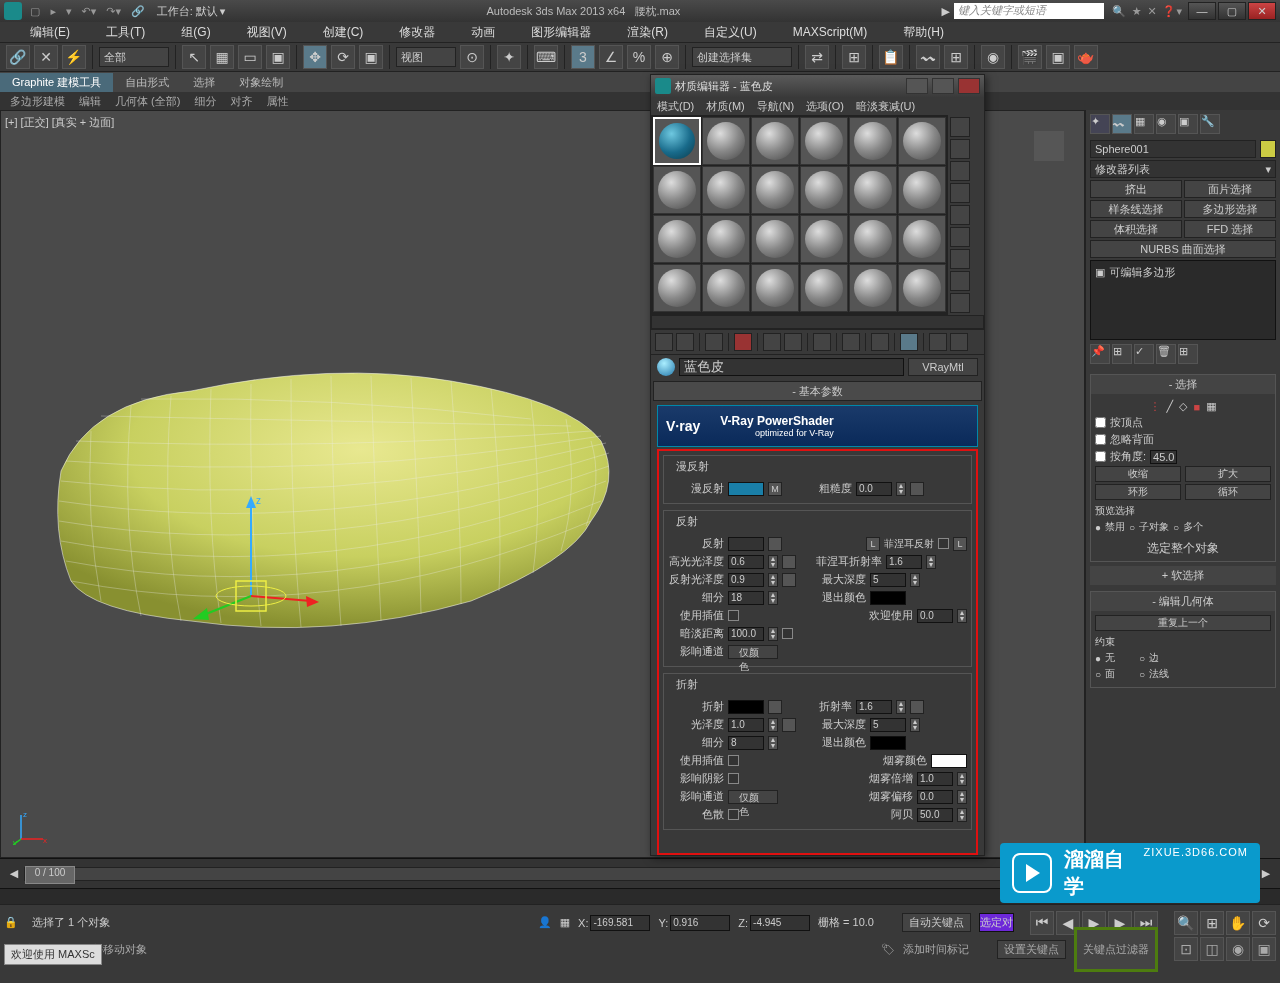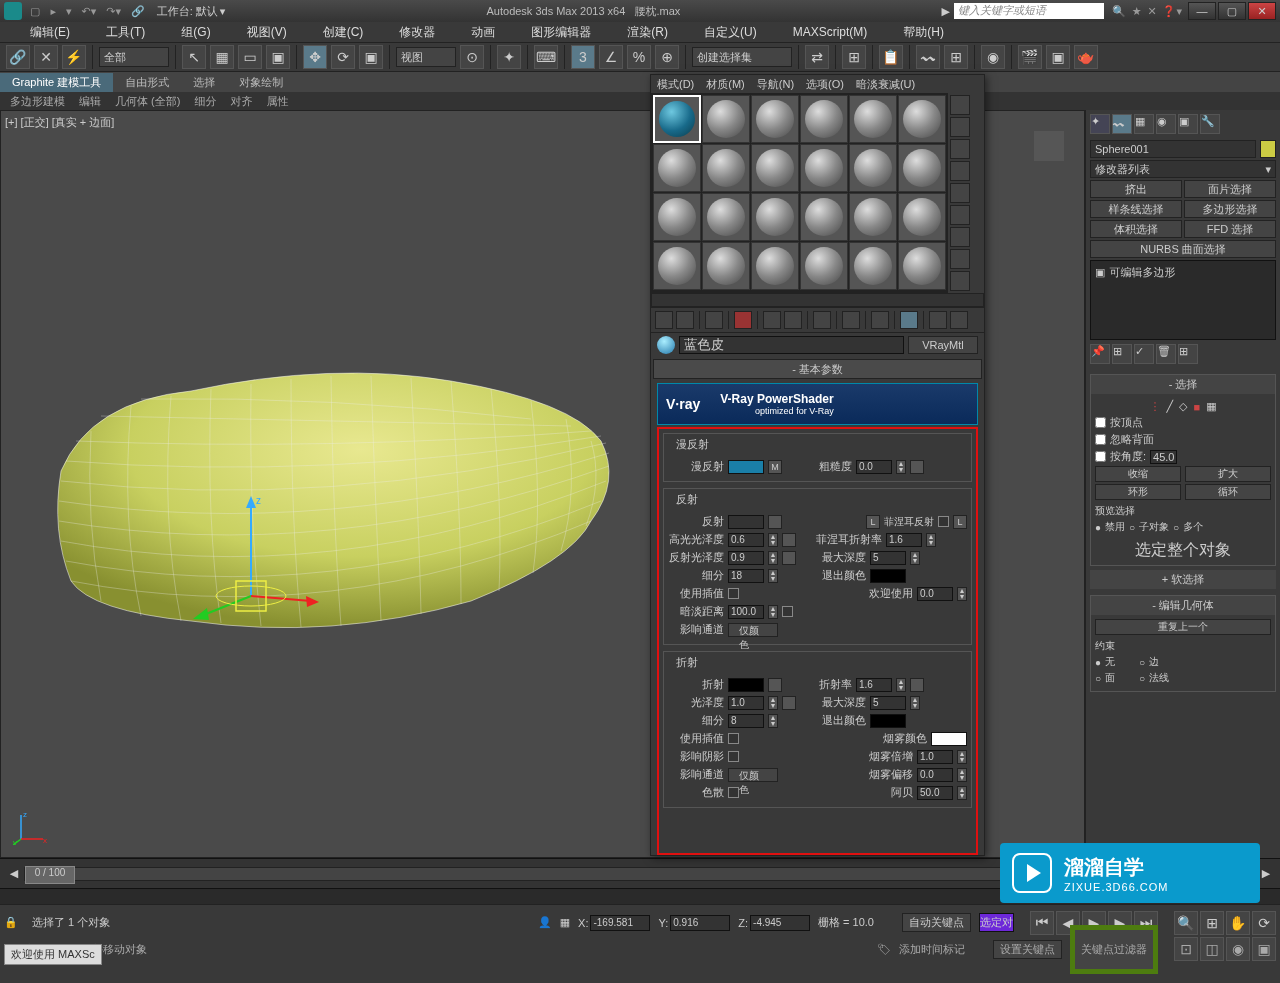--- a/index.html
+++ b/index.html
@@ -443,6 +443,13 @@
 </div>
 
 <div class="mateditor">
+  <div class="me-title">
+    <div class="logo"></div>
+    <div class="text">材质编辑器 - 蓝色皮</div>
+    <div class="wbtn"></div>
+    <div class="wbtn"></div>
+    <div class="wbtn close"></div>
+  </div>
   <div class="me-menu">
     <span>模式(D)</span>
     <span>材质(M)</span>

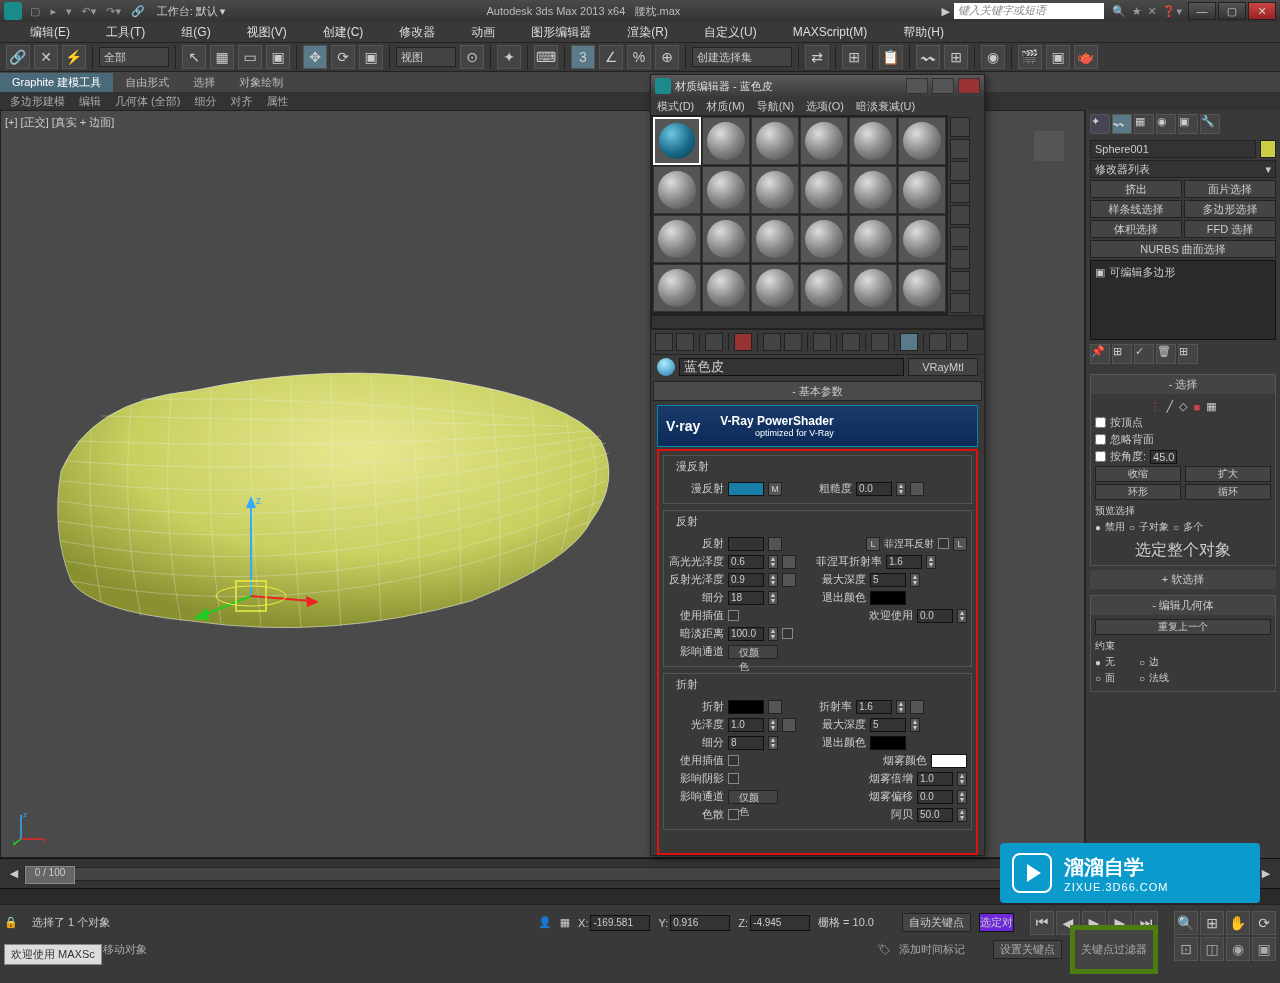--- a/index.html
+++ b/index.html
@@ -362,7 +362,7 @@
           <span>○</span>
             <span>多个</span>
         </div>
-        <div style="text-align:center;margin-top:6px;font-size:16px">选定整个对象</div>
+        <div style="text-align:center;margin-top:6px;font-size:12px">选定整个对象</div>
       </div>
     </div>
     <div class="rp-section-hdr" style="margin-top:2px">+ <span>软选择</span></div>

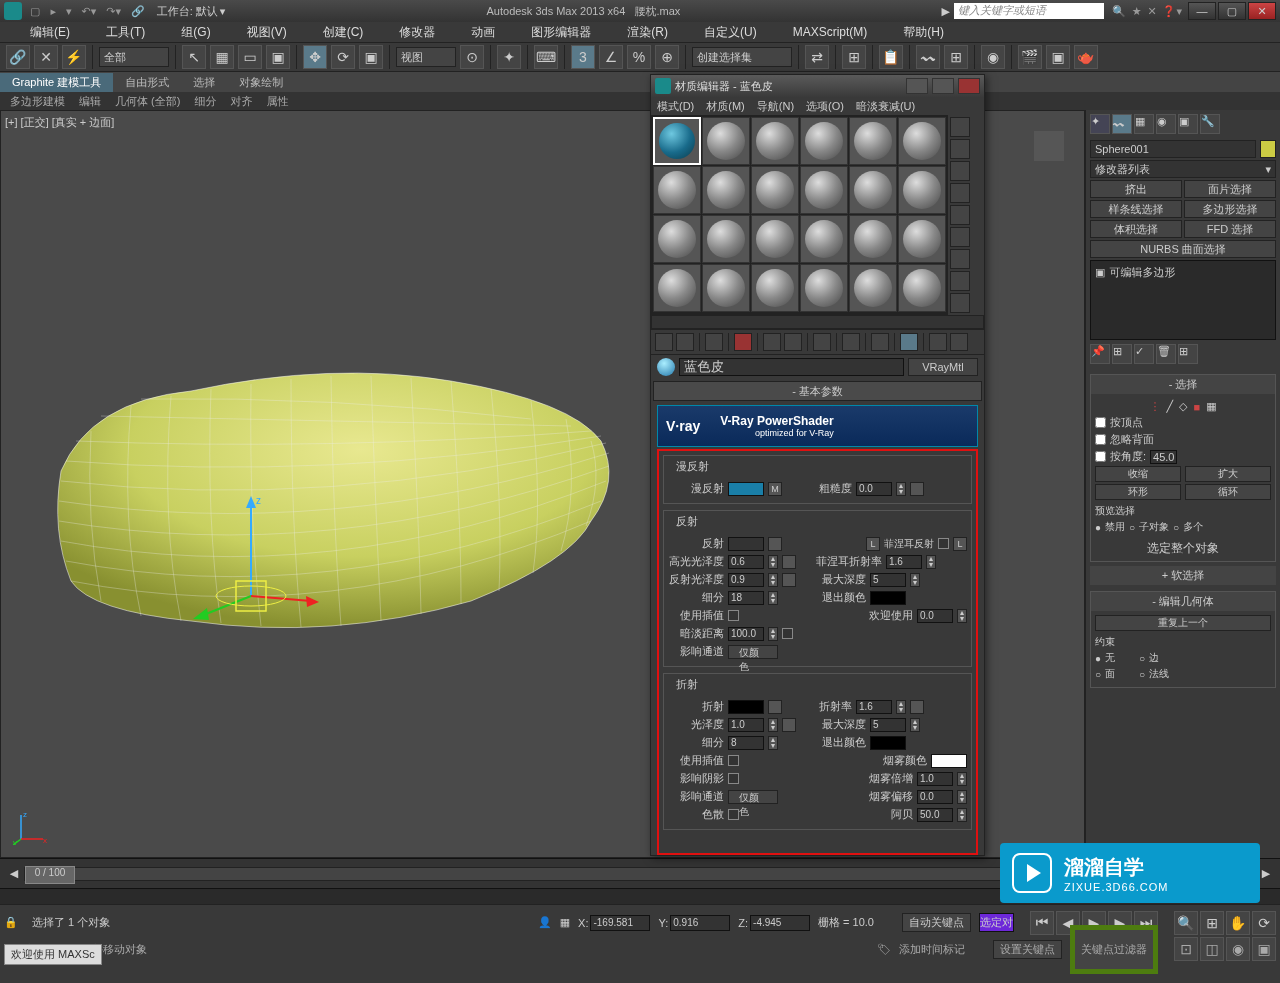--- a/index.html
+++ b/index.html
@@ -97,7 +97,7 @@
 .watermark { position: absolute; right: 20px; bottom: 80px; width: 260px; height: 60px; background: #0a9acc; border-radius: 4px; display: flex; align-items: center; padding: 0 12px; color: #fff; z-index: 20; }
 .watermark .play { width: 40px; height: 40px; border: 2px solid #fff; border-radius: 8px; display: flex; align-items: center; justify-content: center; margin-right: 12px; }
 .watermark .play::after { content: ""; border-left: 14px solid #fff; border-top: 9px solid transparent; border-bottom: 9px solid transparent; margin-left: 3px; }
-.watermark .txt { display: flex; flex-direction: column; }
+.watermark .txt { display: flex; flex-direction: row; }
 .watermark .t1 { font-size: 20px; font-weight: bold; }
 .watermark .t2 { font-size: 11px; letter-spacing: 1px; }
 

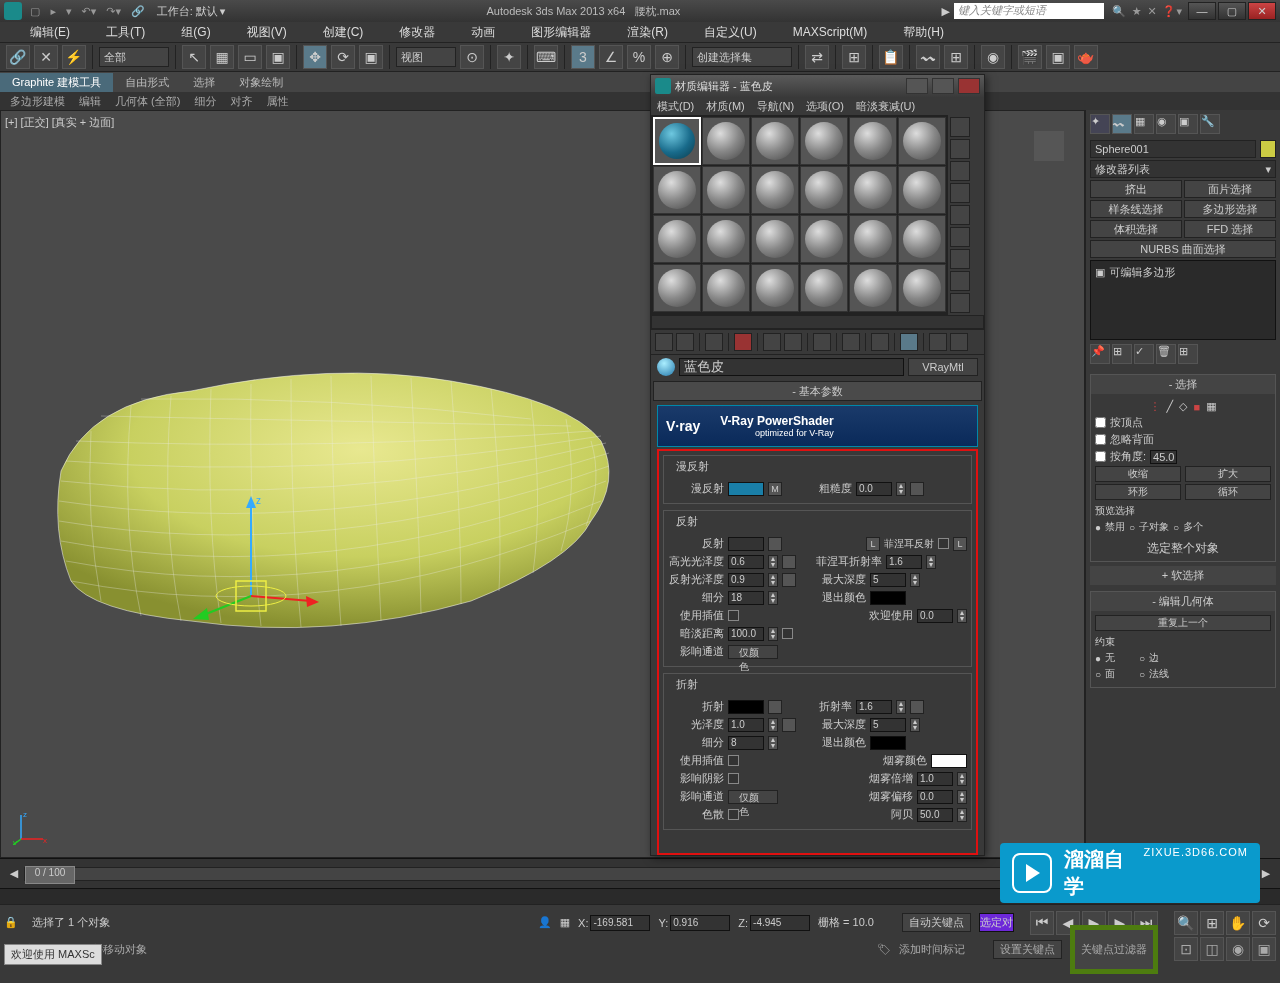--- a/index.html
+++ b/index.html
@@ -429,7 +429,7 @@
   <span>🏷</span>
   <span>添加时间标记</span>
   <span style="margin-left:20px;background:#444;padding:1px 6px;border:1px solid #222">设置关键点</span>
-  <span style="background:#444;padding:12px 6px;border:5px solid #4d7c0f">关键点过滤器</span>
+  <span style="background:#444;padding:12px 6px;border:3px solid #4d7c0f">关键点过滤器</span>
   <div style="display:flex;gap:2px;margin-left:8px">
     <span class="tool-btn">⊡</span>
     <span class="tool-btn">◫</span>

